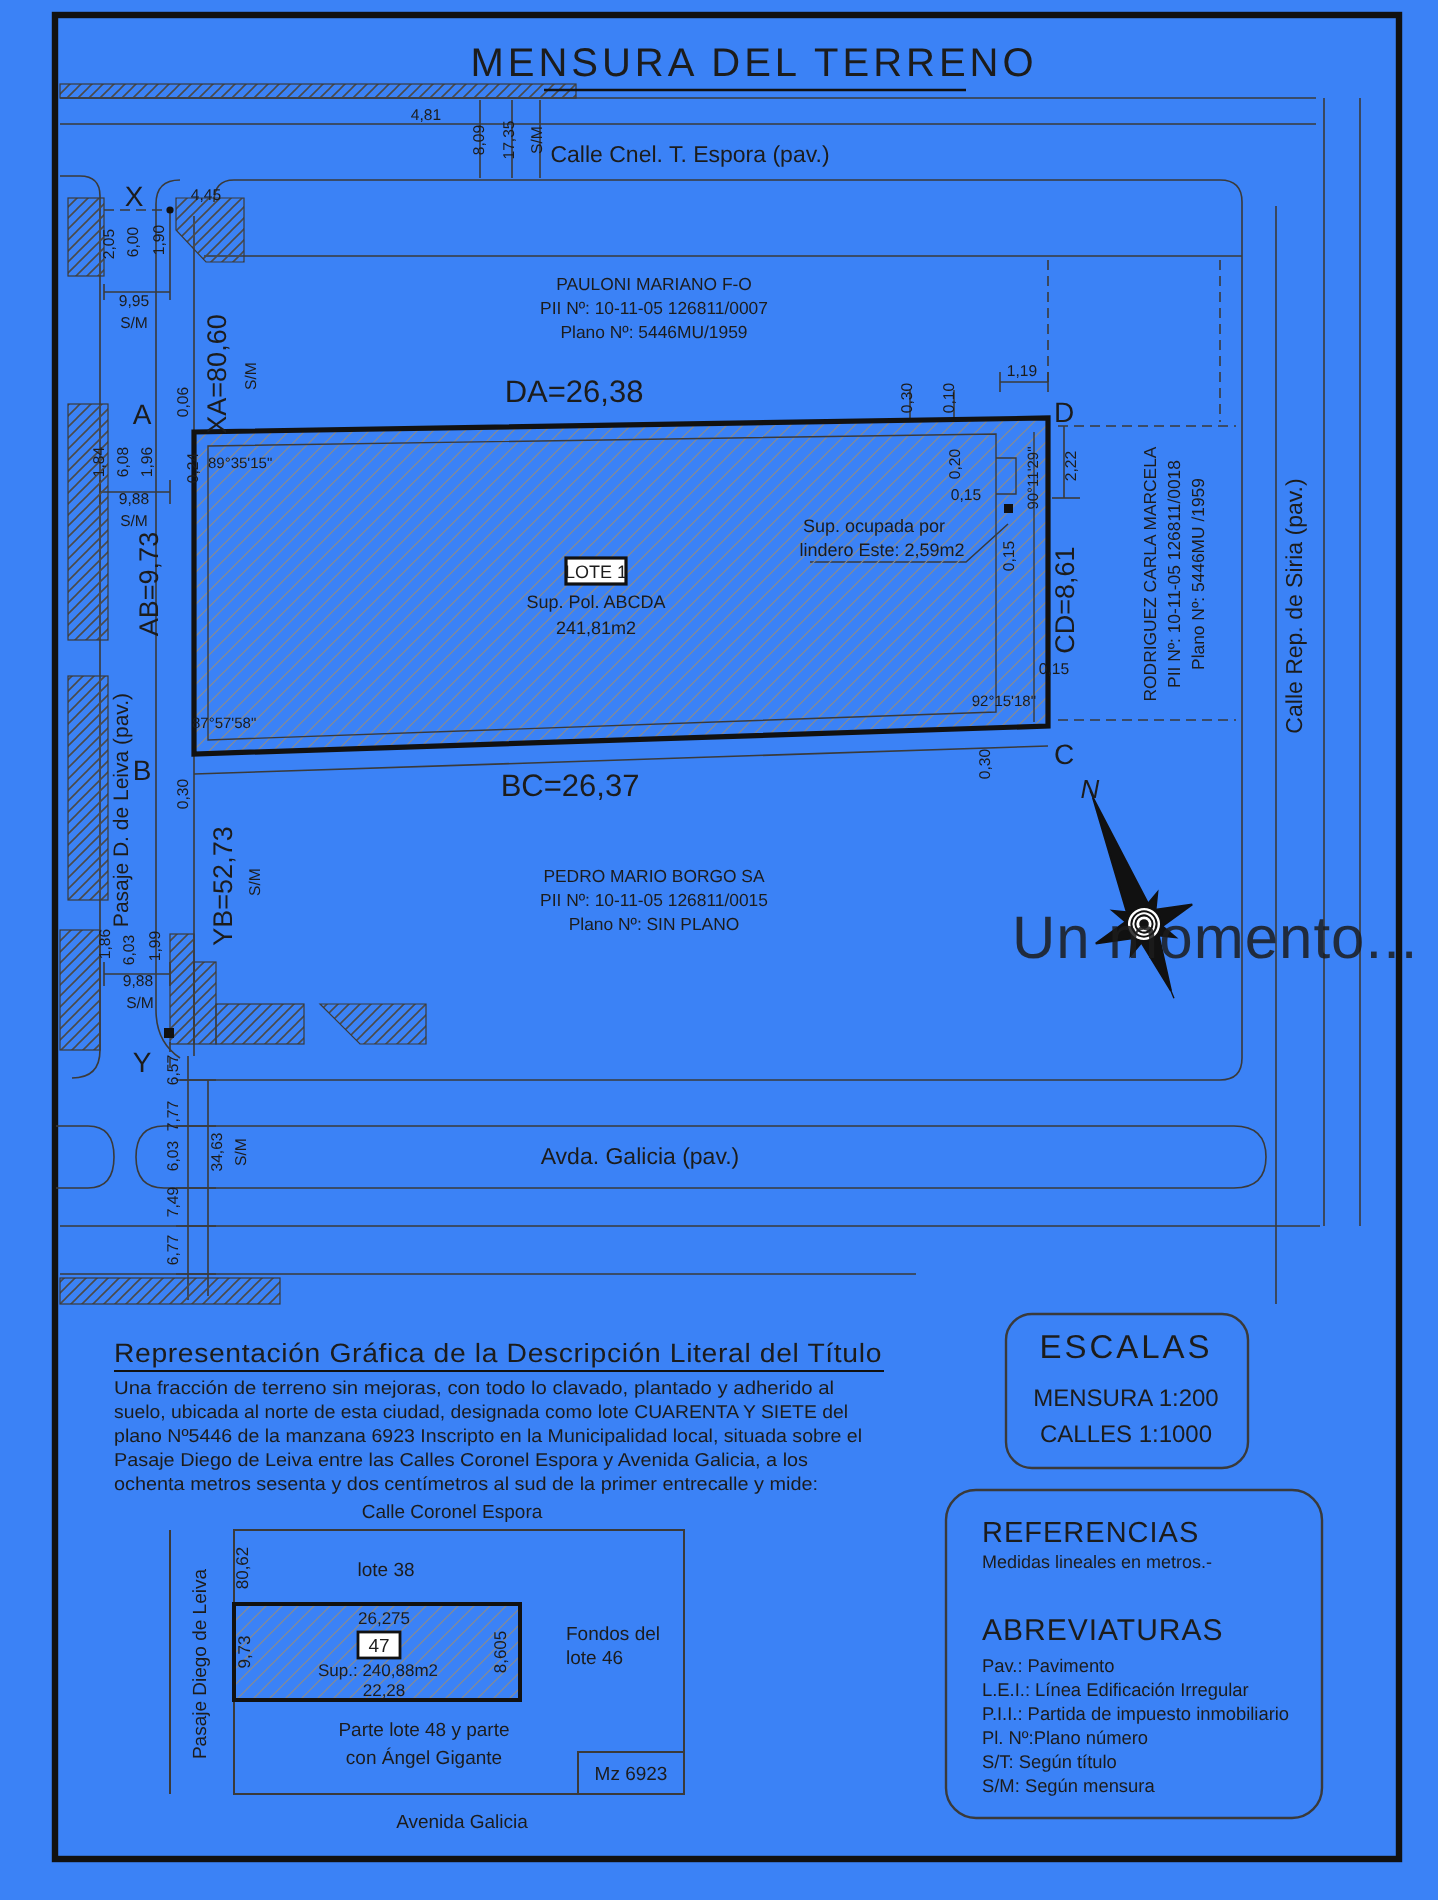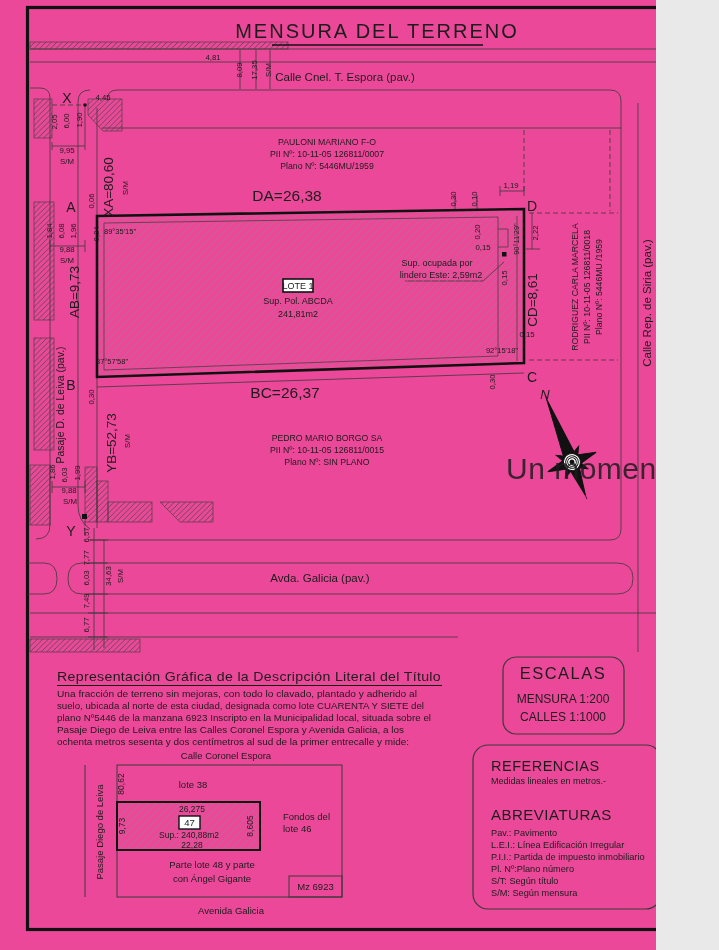--- a/index.html
+++ b/index.html
@@ -3,7 +3,7 @@
 <meta charset="utf-8">
 <style>
   html,body{margin:0;padding:0;background:#e9e9e9;}
-  .sheet{position:relative;width:656px;height:950px;background:#ec4899;overflow:hidden;
+  .sheet{position:relative;width:719px;height:950px;background:#3b82f6;overflow:hidden;
          font-family:"Liberation Sans", sans-serif;text-align:center;}
   svg{position:absolute;left:0;top:0;}
   svg text{fill:#1c1c1c;font-family:"Liberation Sans", sans-serif;}

